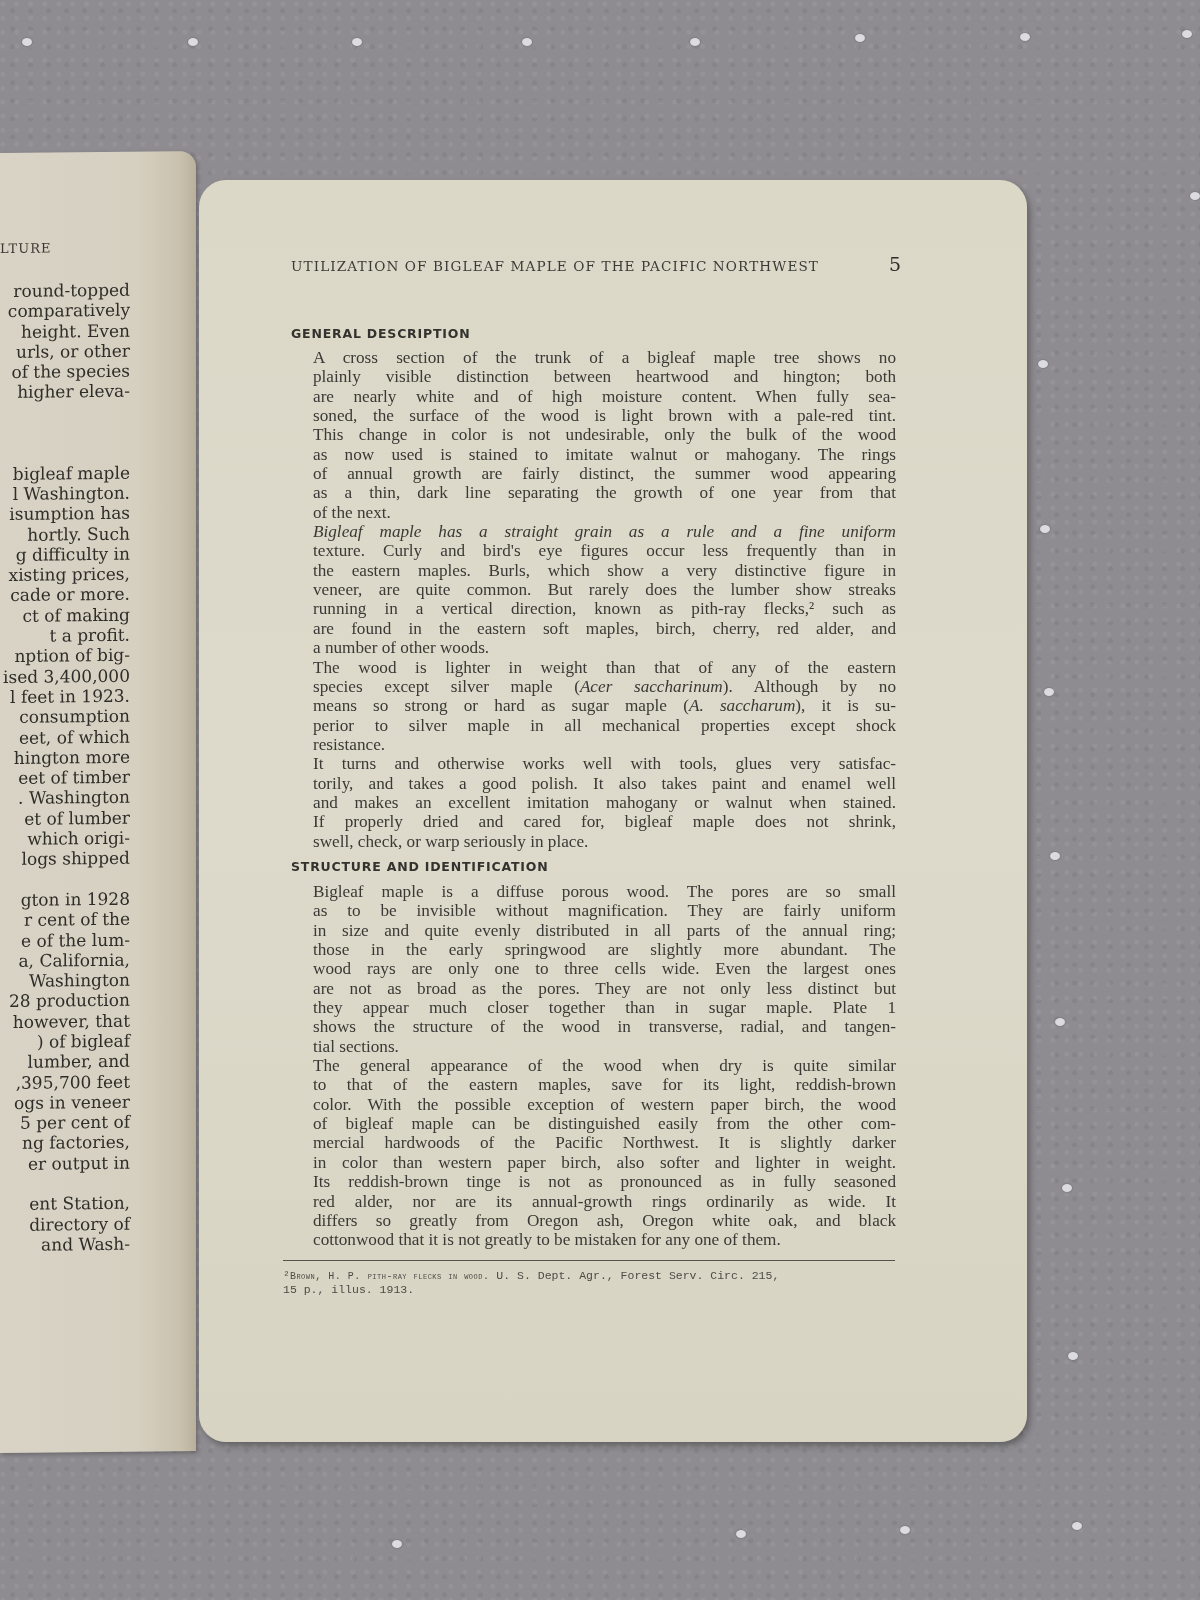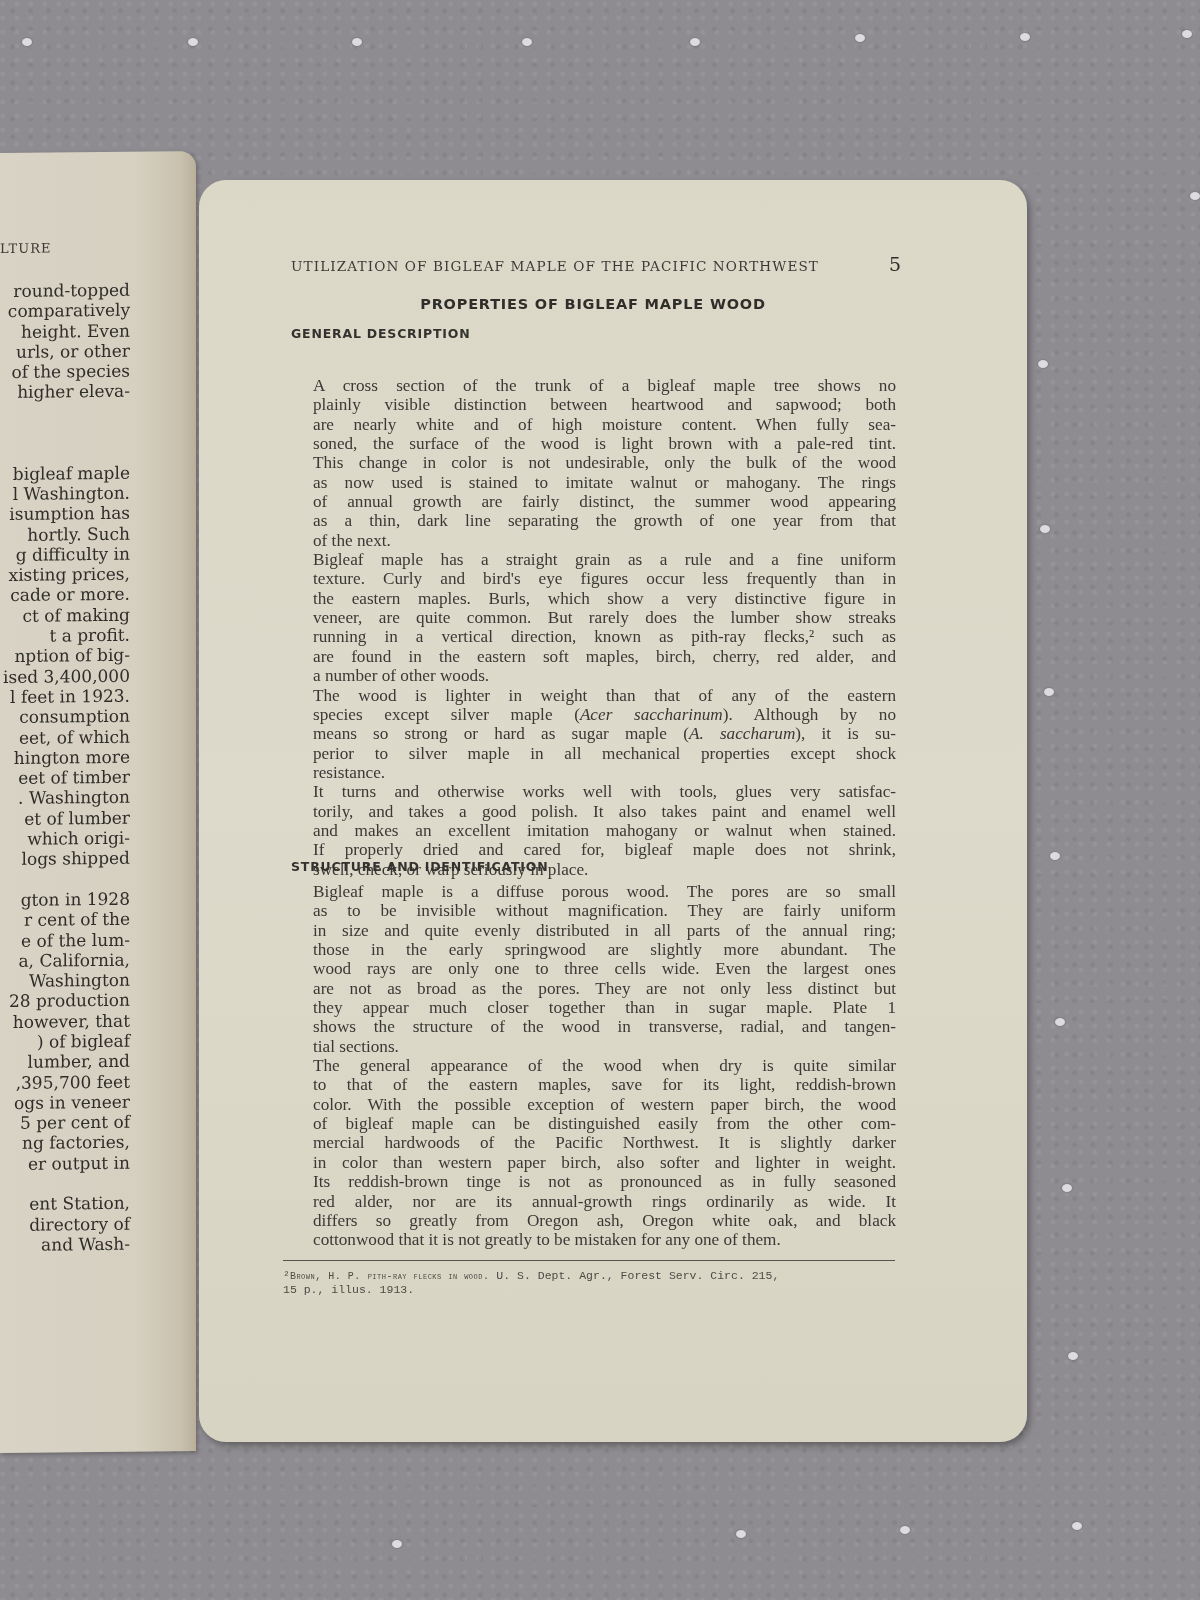--- a/index.html
+++ b/index.html
@@ -137,7 +137,6 @@
 <div class="right-page">
   <div class="running-head">UTILIZATION OF BIGLEAF MAPLE OF THE PACIFIC NORTHWEST</div>
   <div class="page-number">5</div>
-  <div class="main-title">PROPERTIES OF BIGLEAF MAPLE WOOD</div>
 
   <div class="sub-title" style="top:146px">GENERAL DESCRIPTION</div>
   <div class="body-text" style="top:168px">

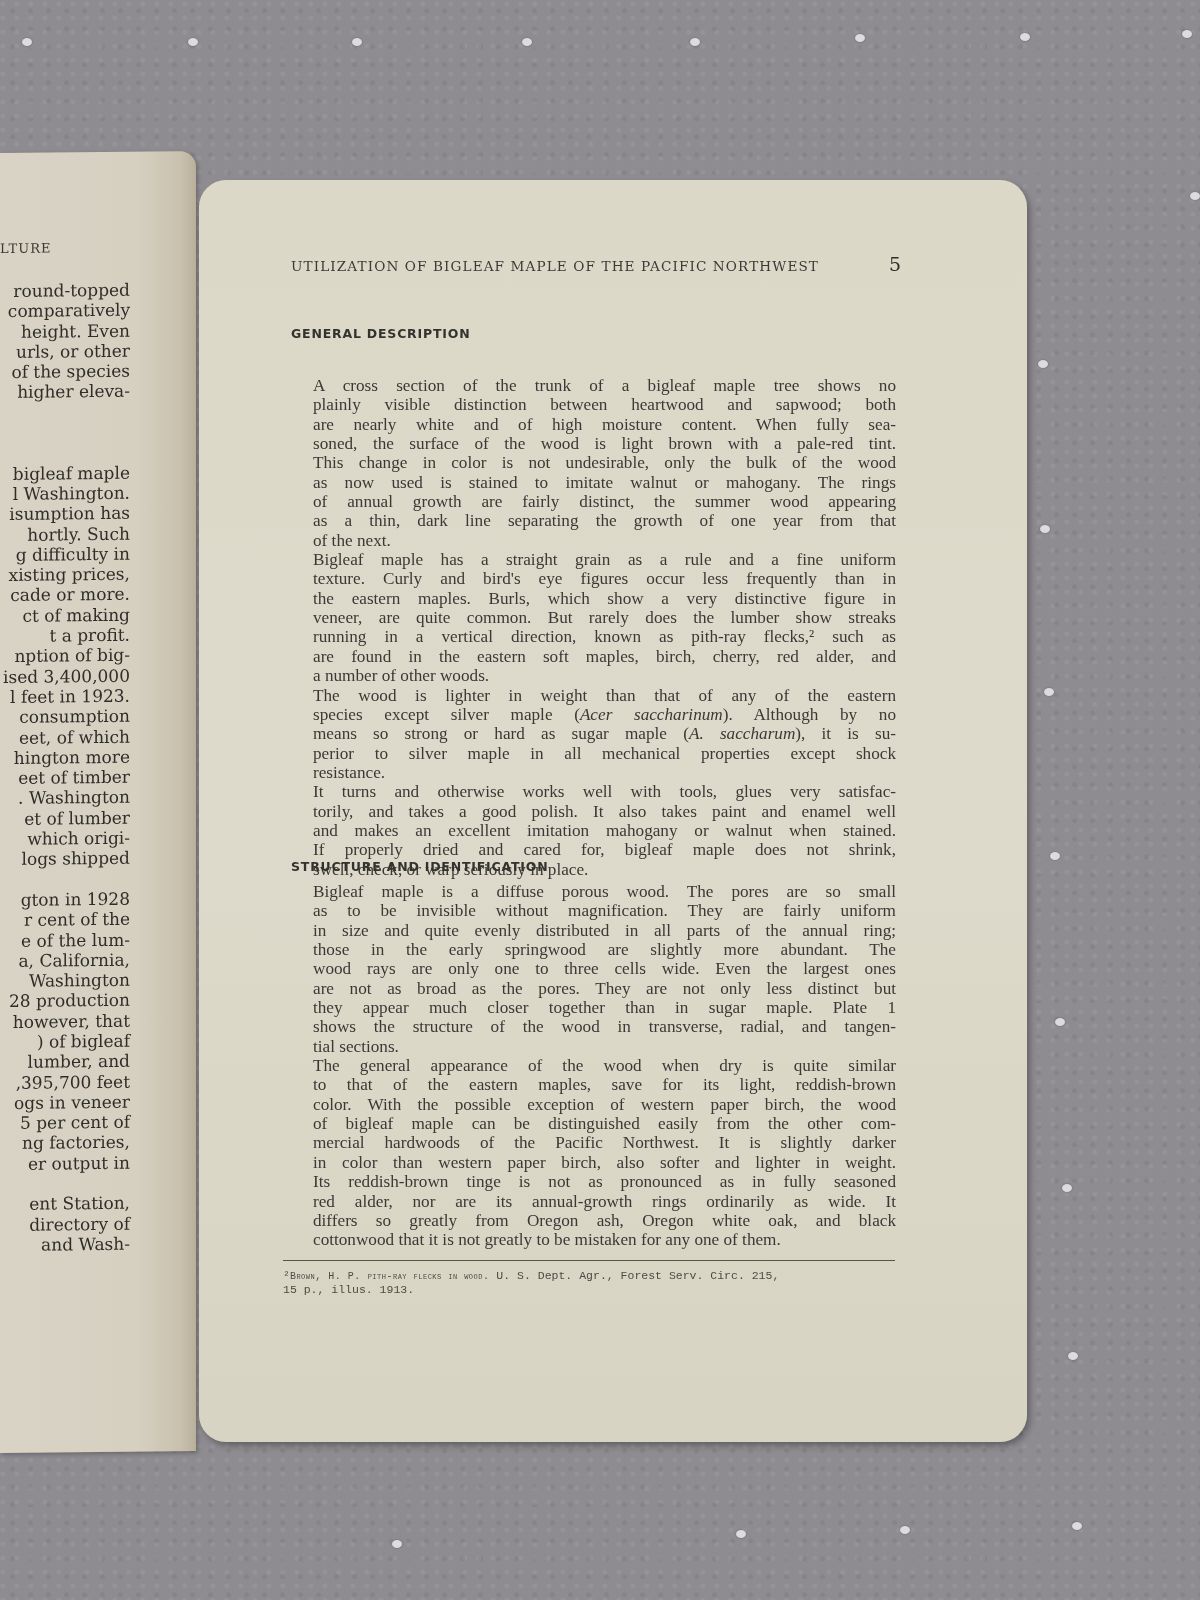--- a/index.html
+++ b/index.html
@@ -141,7 +141,7 @@
   <div class="sub-title" style="top:146px">GENERAL DESCRIPTION</div>
   <div class="body-text" style="top:168px">
       <p>
-        <span class="ln" style="text-indent: 22px; margin-top: 28px;">A cross section of the trunk of a bigleaf maple tree shows no</span>
+        <span class="ln" style="text-indent: 22px;">A cross section of the trunk of a bigleaf maple tree shows no</span>
         <span class="ln">plainly visible distinction between heartwood and sapwood; both</span>
         <span class="ln">are nearly white and of high moisture content.  When fully sea-</span>
         <span class="ln">soned, the surface of the wood is light brown with a pale-red tint.</span>

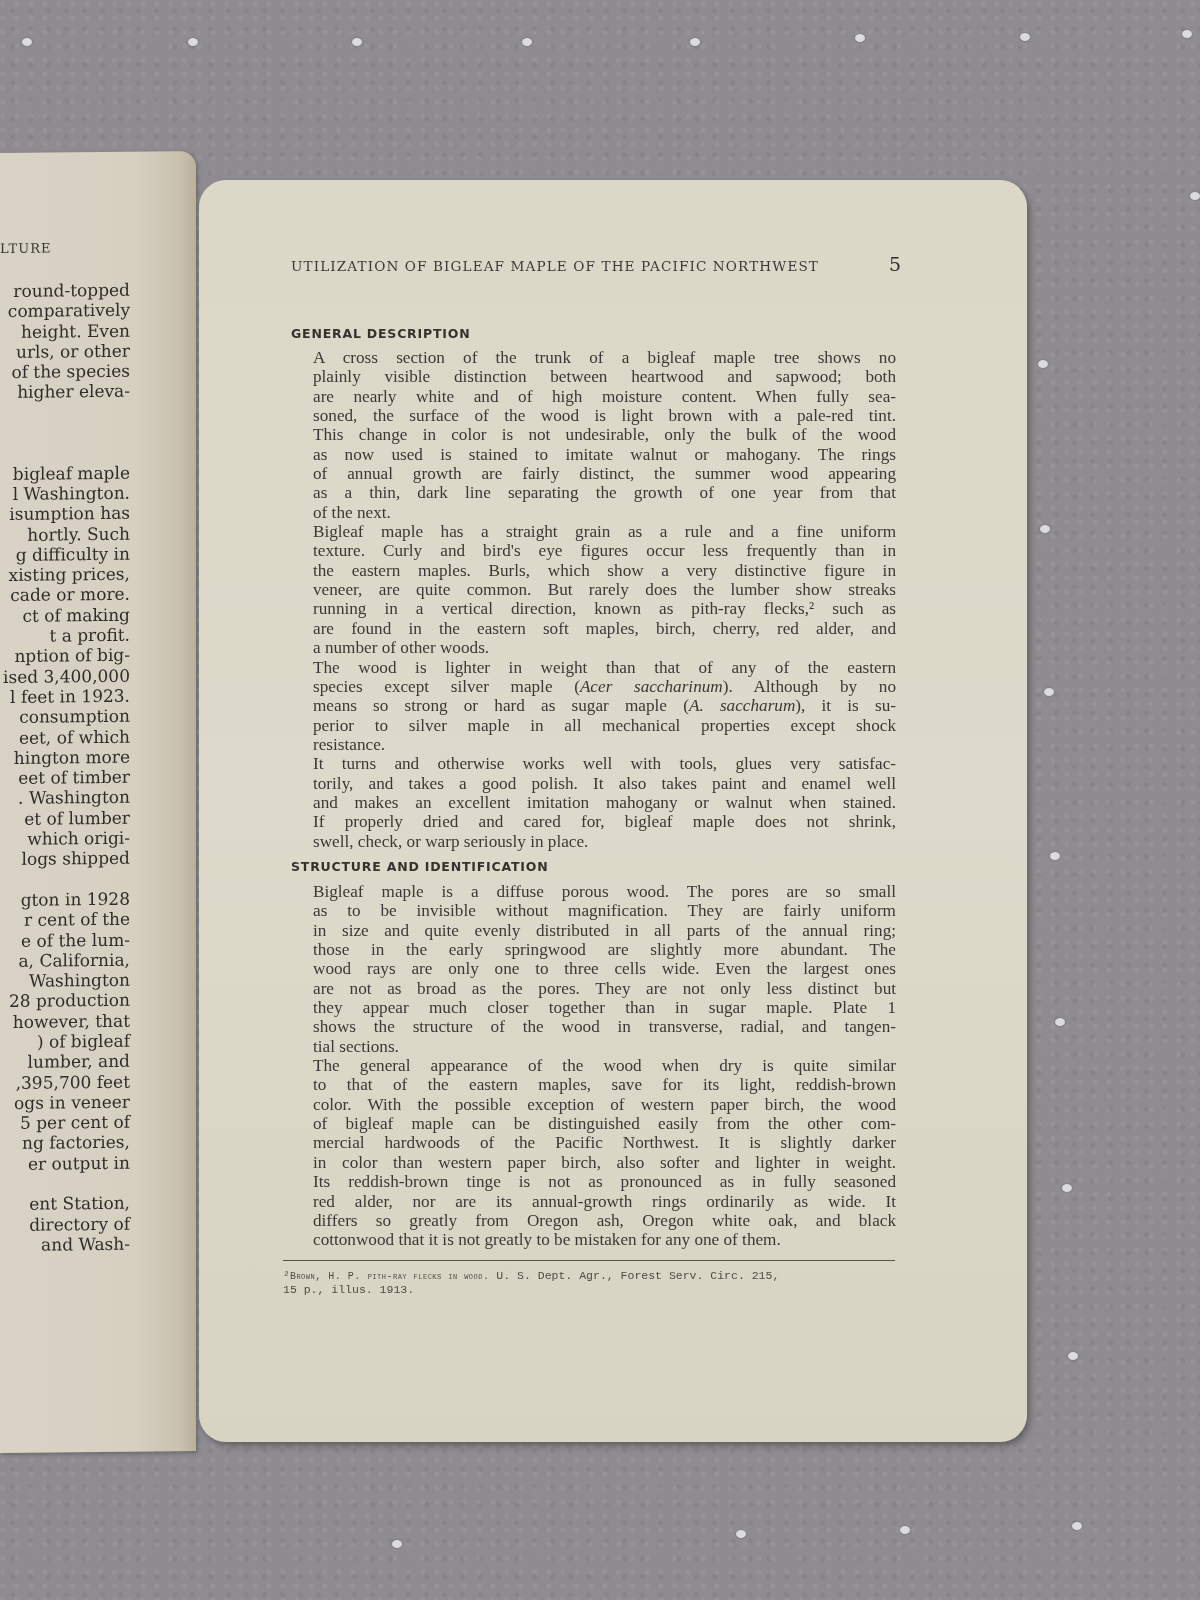--- a/index.html
+++ b/index.html
@@ -142,7 +142,7 @@
   <div class="body-text" style="top:168px">
       <p>
         <span class="ln" style="text-indent: 22px;">A cross section of the trunk of a bigleaf maple tree shows no</span>
-        <span class="ln">plainly visible distinction between heartwood and sapwood; both</span>
+        <span class="ln">plainly visible distinction between heartwood and hington; both</span>
         <span class="ln">are nearly white and of high moisture content.  When fully sea-</span>
         <span class="ln">soned, the surface of the wood is light brown with a pale-red tint.</span>
         <span class="ln">This change in color is not undesirable, only the bulk of the wood</span>

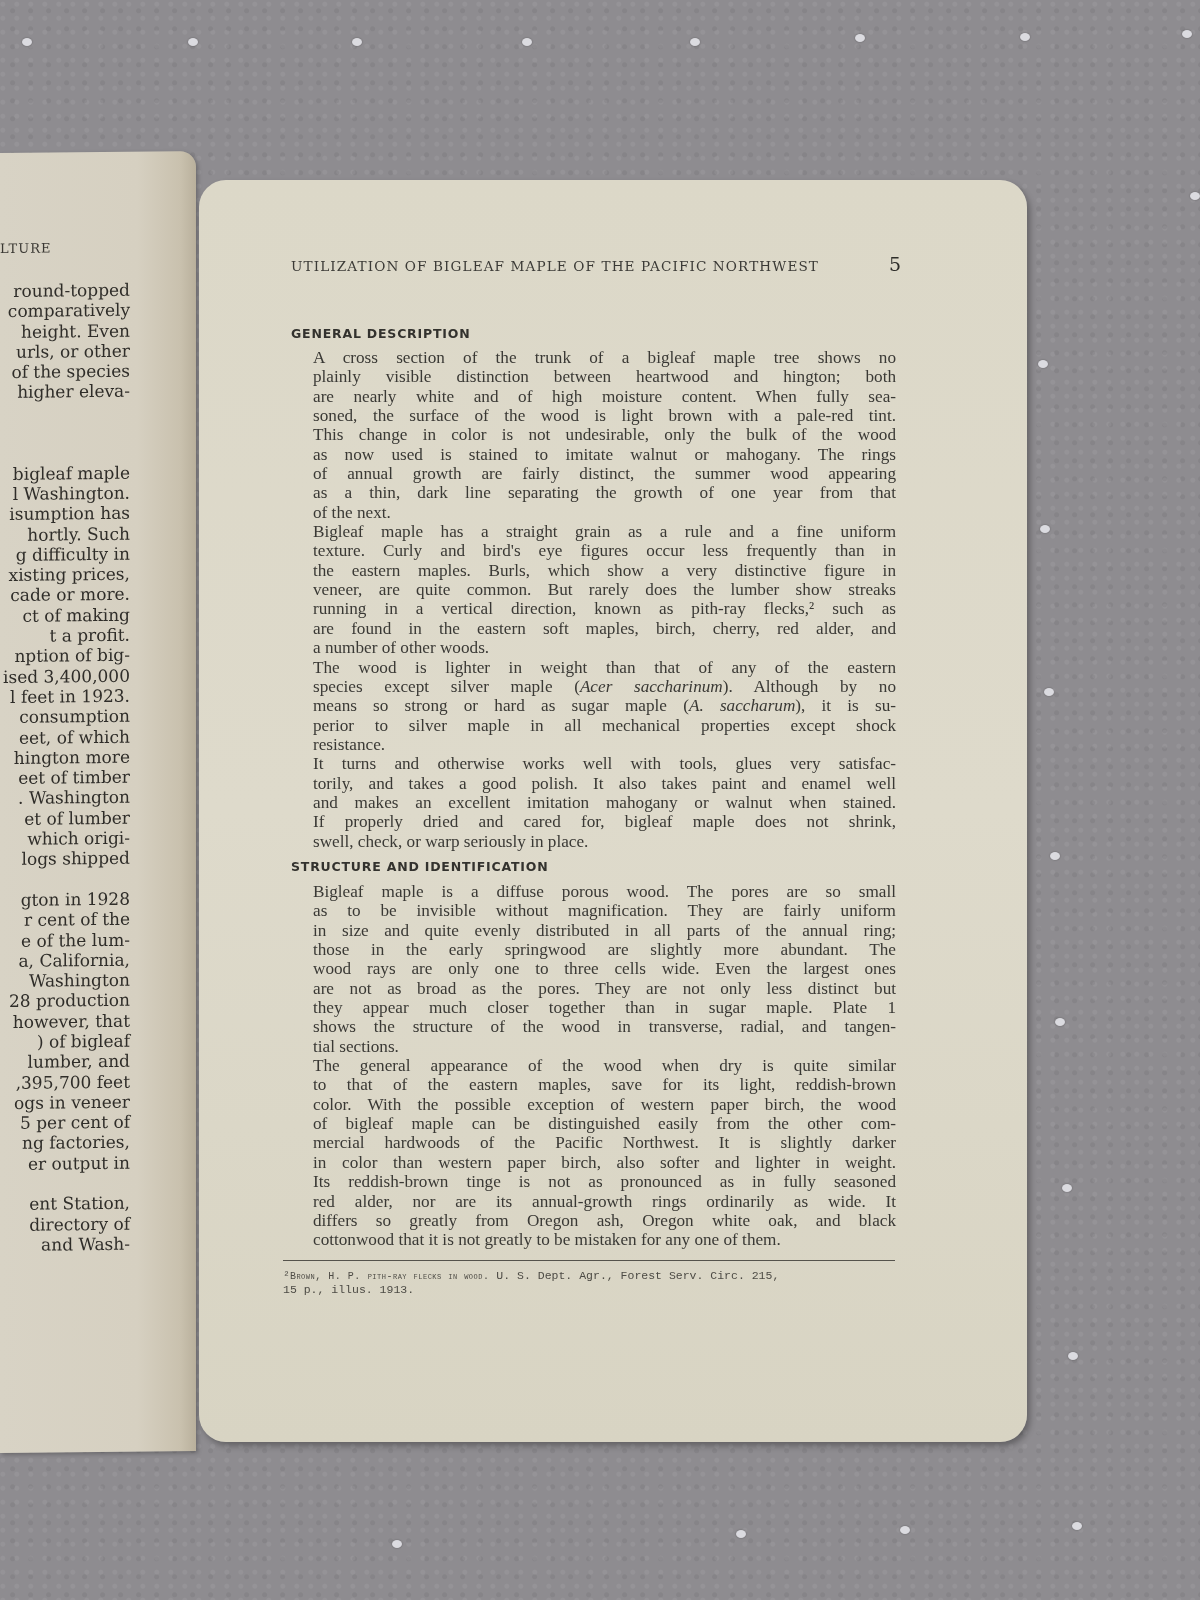--- a/index.html
+++ b/index.html
@@ -152,7 +152,7 @@
         <span class="ln last">of the next.</span>
       </p>
       <p>
-        <span class="ln" style="text-indent: 22px;">Bigleaf maple has a straight grain as a rule and a fine uniform</span>
+        <span class="ln" style="text-indent: 22px; font-style: italic;">Bigleaf maple has a straight grain as a rule and a fine uniform</span>
         <span class="ln">texture.  Curly and bird's eye figures occur less frequently than in</span>
         <span class="ln">the eastern maples.  Burls, which show a very distinctive figure in</span>
         <span class="ln">veneer, are quite common.  But rarely does the lumber show streaks</span>

